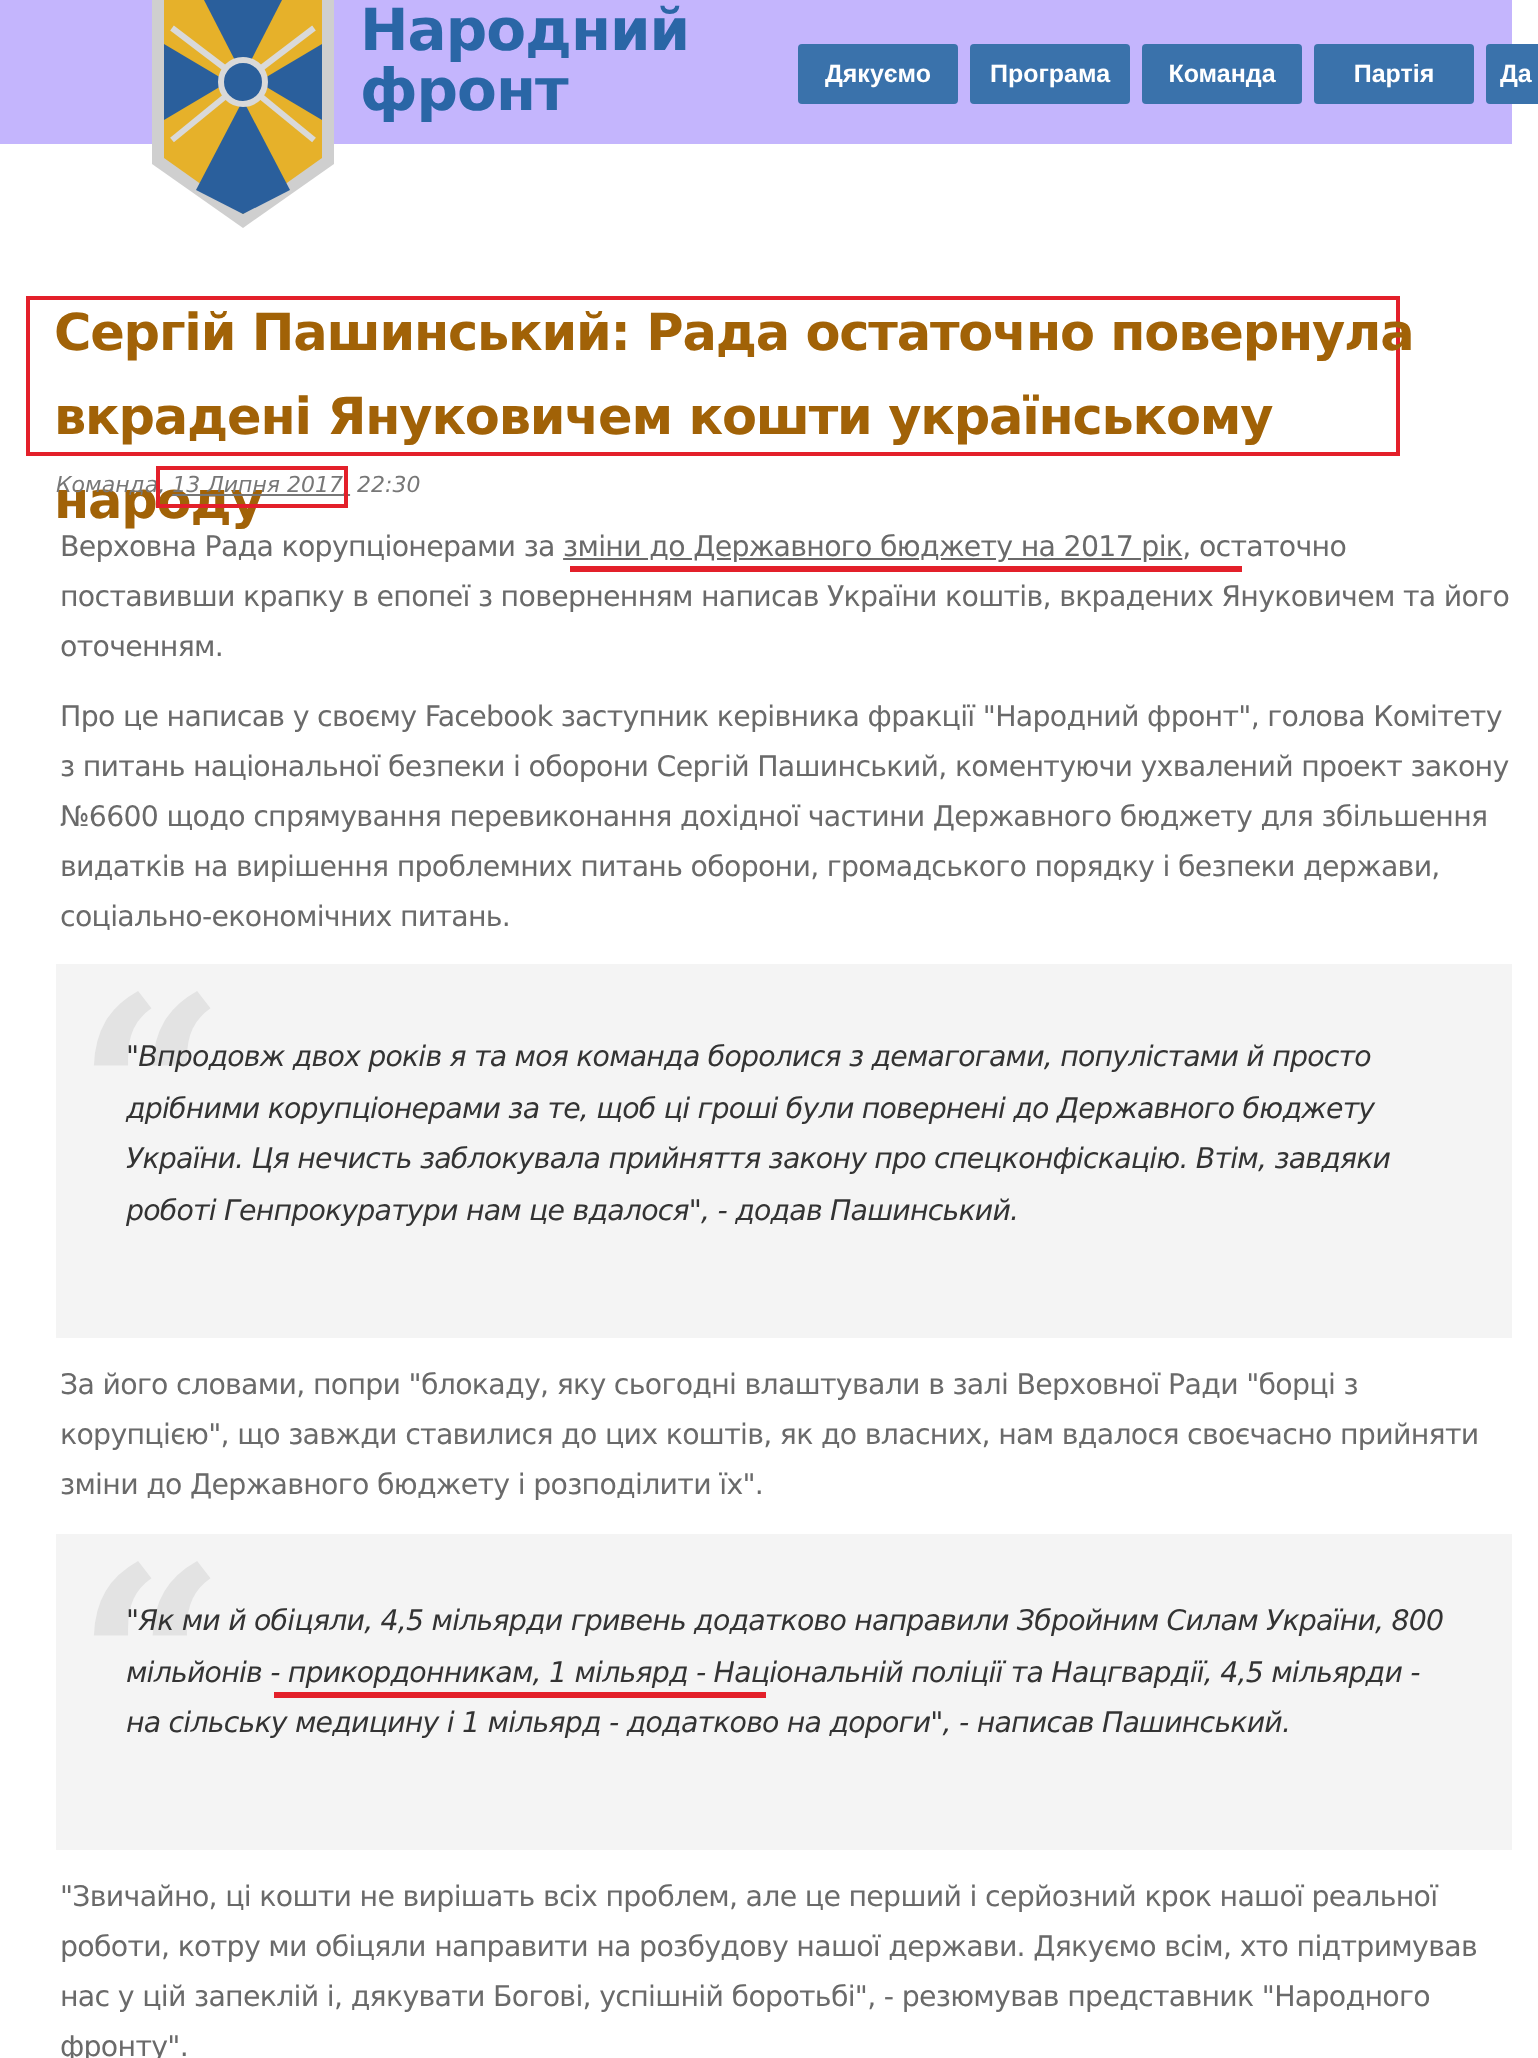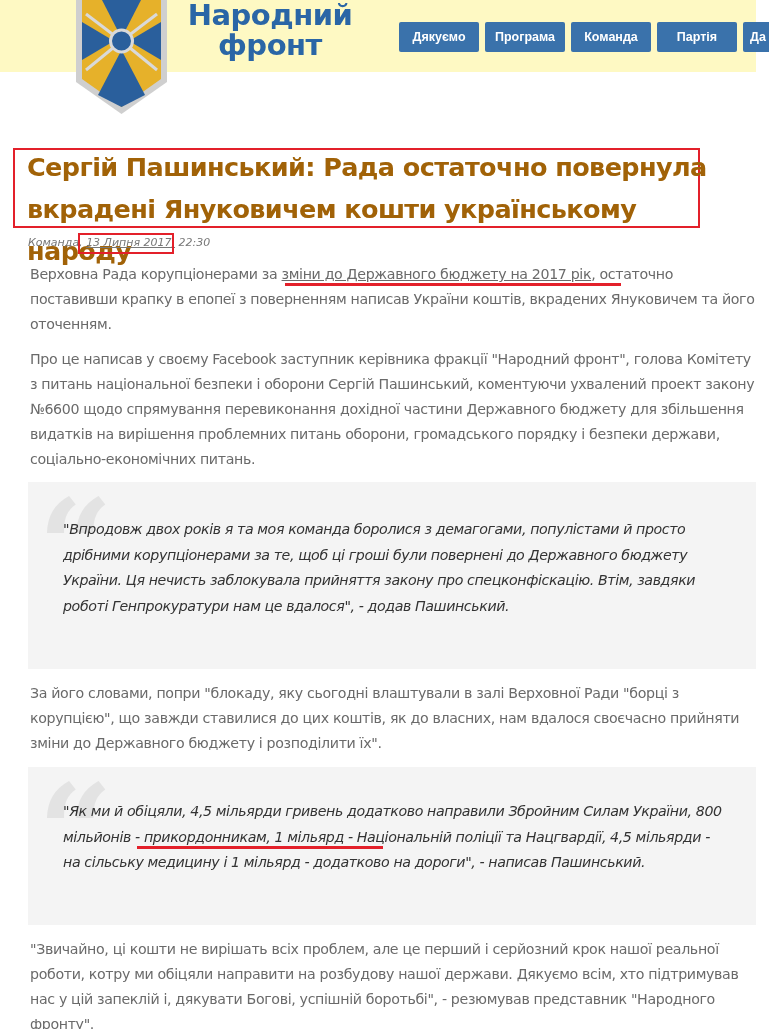--- a/index.html
+++ b/index.html
@@ -11,8 +11,7 @@
   }
   .header {
     position: absolute; left: 0; top: 0; width: 756px; height: 72px;
-    background: #fef9c3;
-    text-align: center;
+    background: #c4b5fd;
   }
   .logo-shield {
     position: absolute; left: 76px; top: 0; width: 91px; height: 114px;

